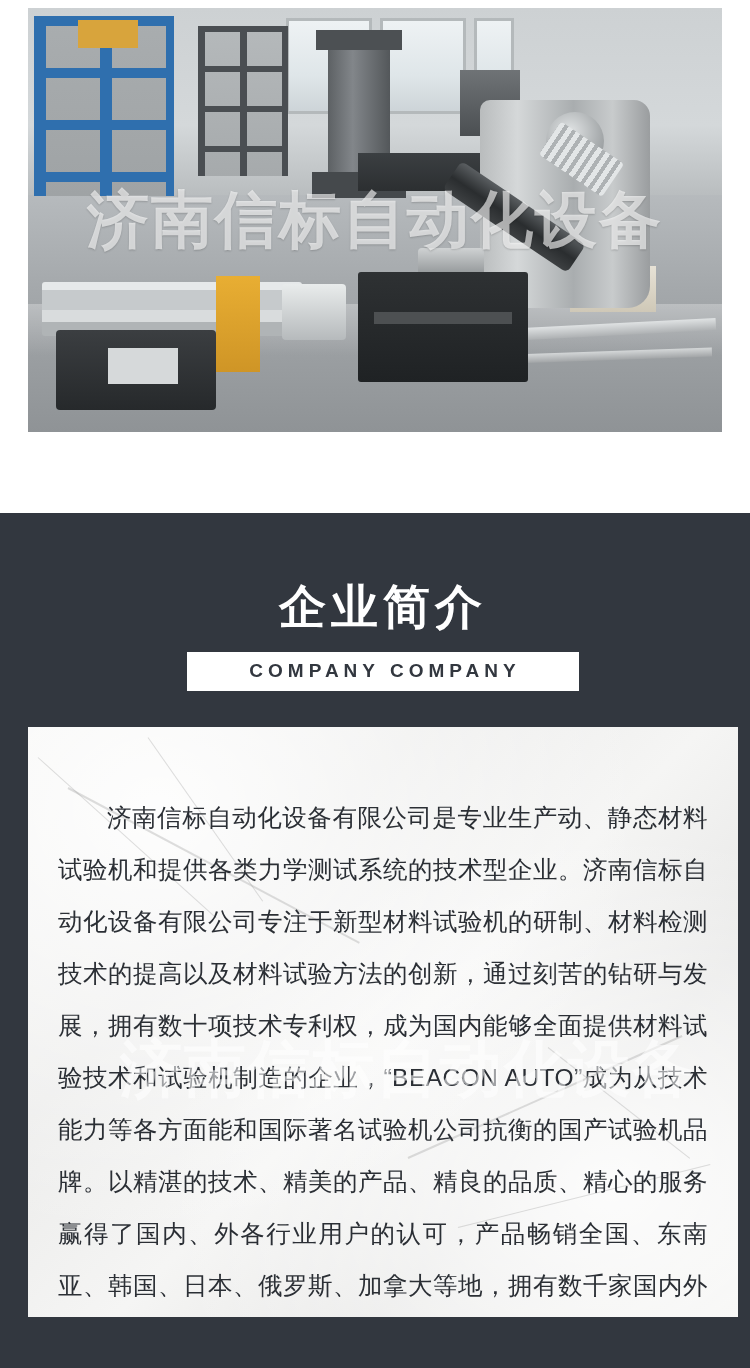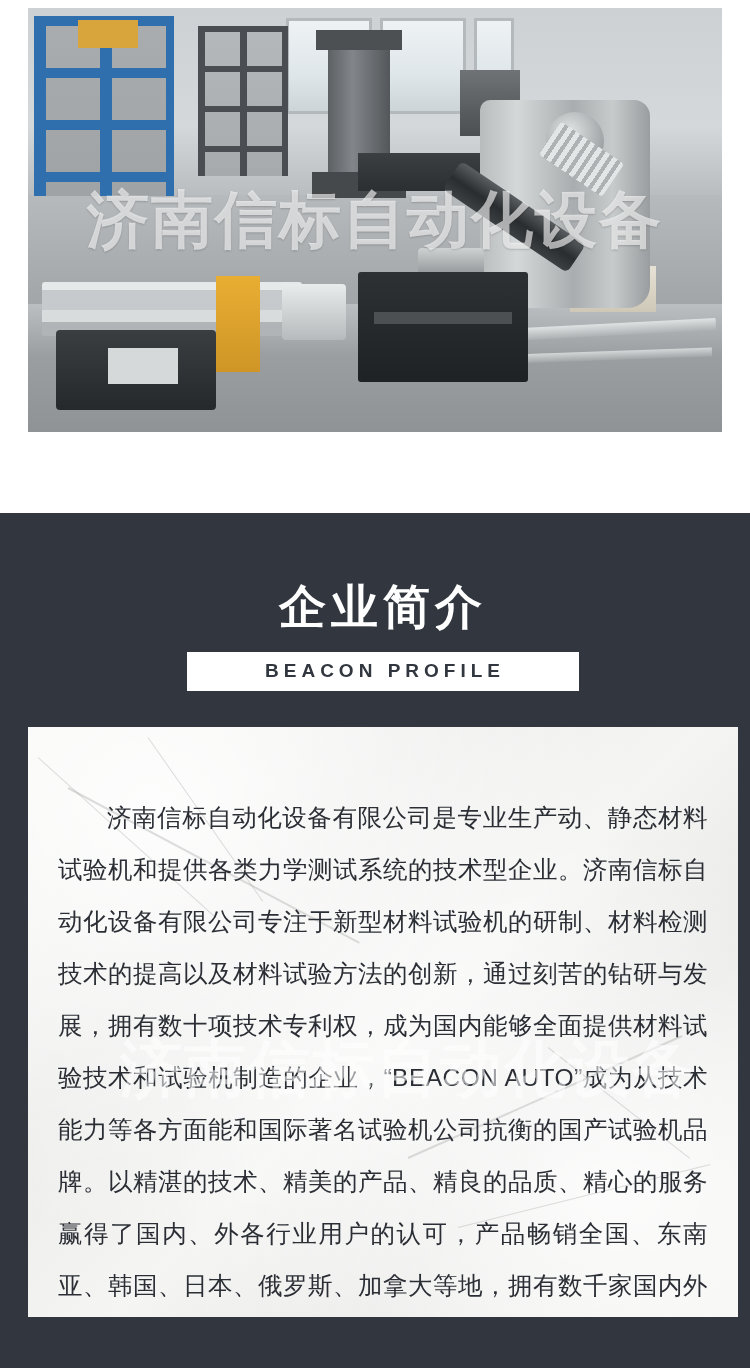--- a/index.html
+++ b/index.html
@@ -337,7 +337,7 @@
 <div class="profile-section">
   <h1 class="profile-title">企业简介</h1>
   <div class="profile-sub-wrap">
-    <div class="profile-sub">BEACON PROFILE</div>
+    <div class="profile-sub">COMPANY COMPANY</div>
   </div>
   <div class="profile-card">
     <div class="vein v1"></div>

